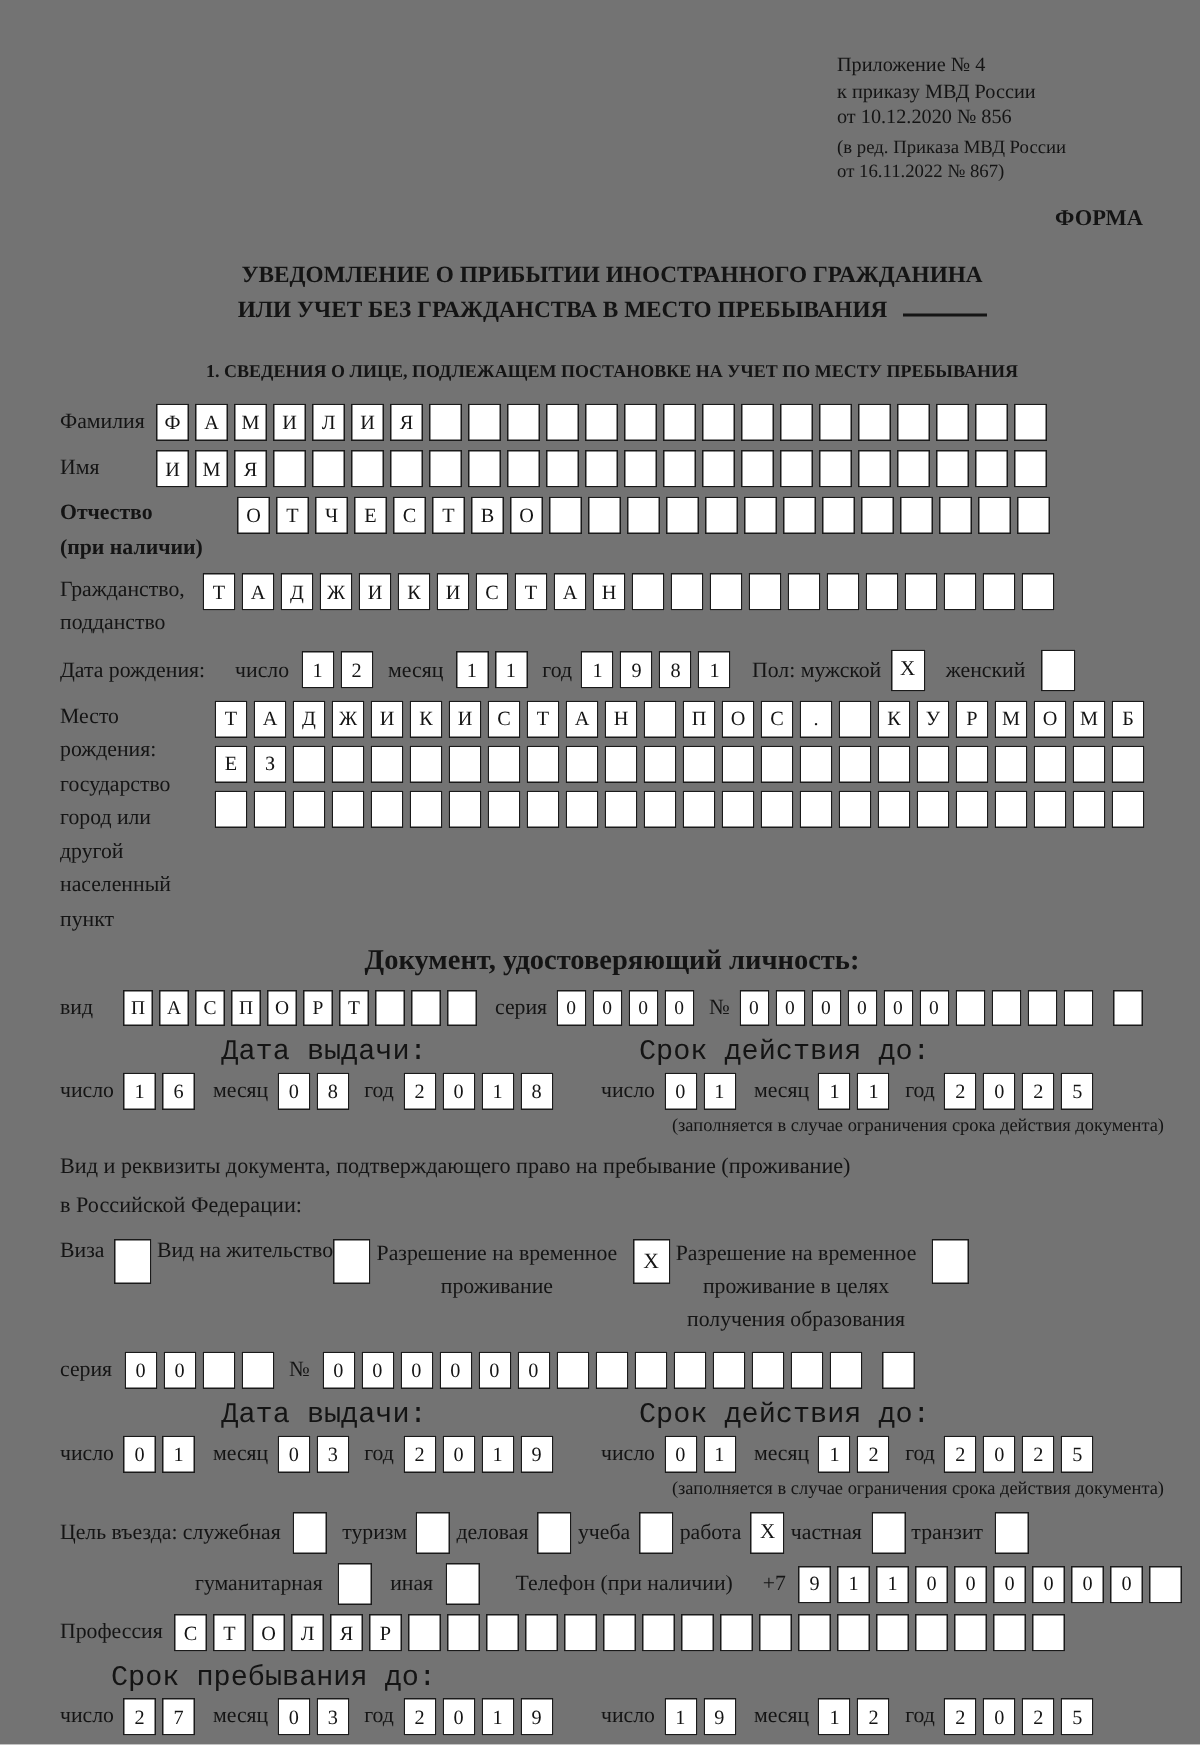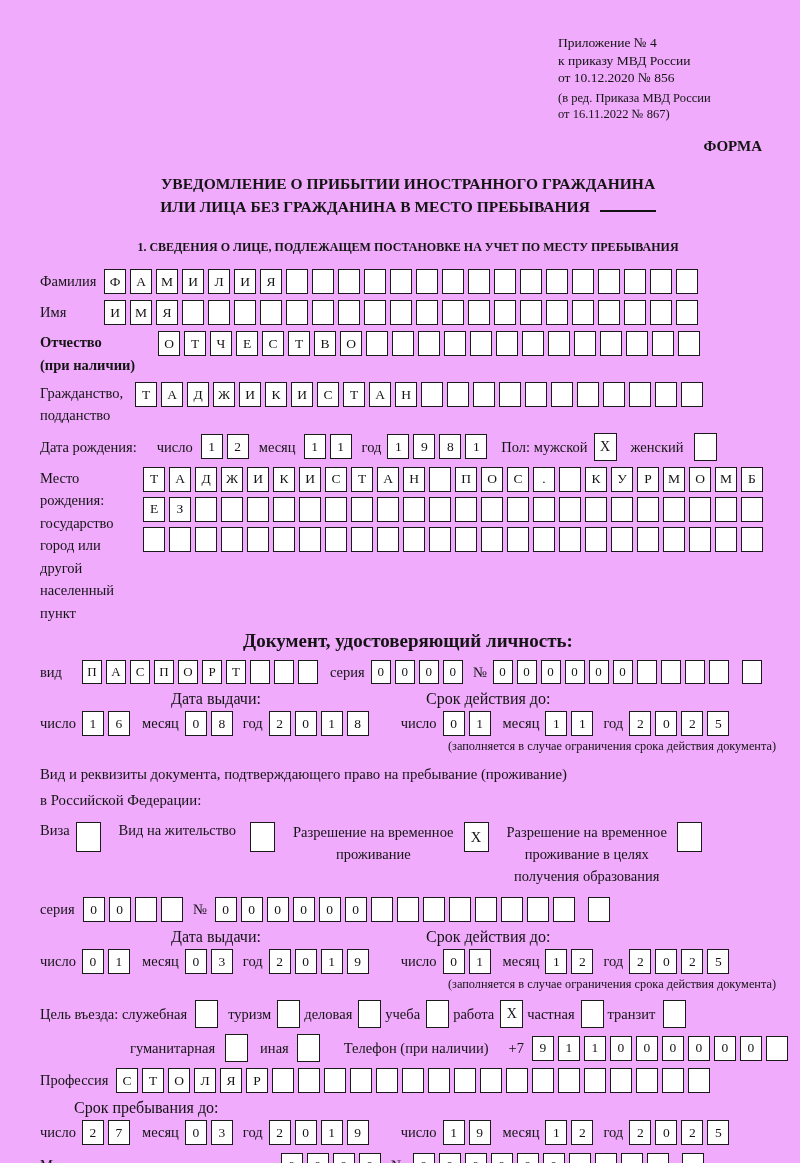--- a/index.html
+++ b/index.html
@@ -6,7 +6,7 @@
   .page {
     position:relative; width:800px; height:1163px; box-sizing:border-box;
     padding:34px 24px 8px 40px; overflow:hidden;
-    font-family:"Liberation Serif", serif; color:#141414; background:#f0abfc;
+    font-family:"Liberation Serif", serif; color:#141414; background:#737373;
   }
   
   .appendix { margin-left:auto; width:218px; font-size:13.5px; line-height:1.3; }

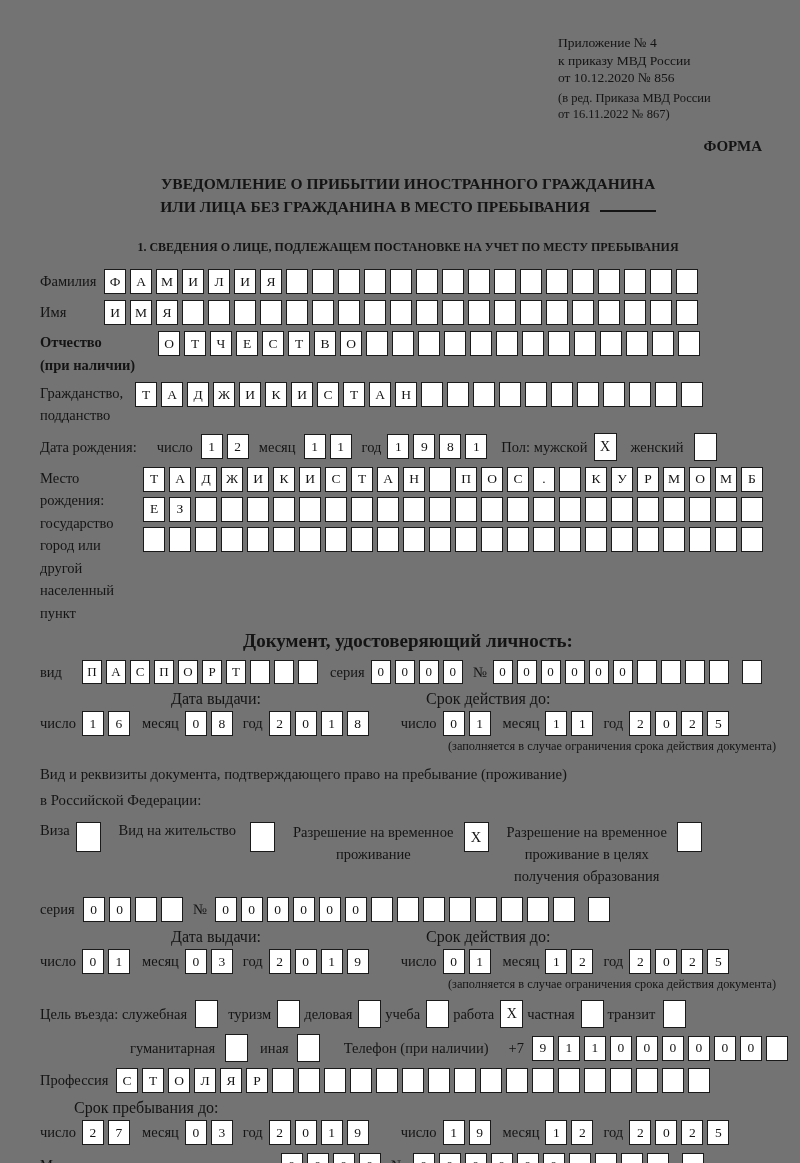--- a/index.html
+++ b/index.html
@@ -75,7 +75,7 @@
   <div class="title">
     <div>УВЕДОМЛЕНИЕ О ПРИБЫТИИ ИНОСТРАННОГО ГРАЖДАНИНА</div>
     <div>
-      <span>ИЛИ ЛИЦА БЕЗ ГРАЖДАНИНА В МЕСТО ПРЕБЫВАНИЯ</span><span class="uline"></span>
+      <span>ИЛИ УЧЕТ БЕЗ ГРАЖДАНСТВА В МЕСТО ПРЕБЫВАНИЯ</span><span class="uline"></span>
     </div>
   </div>
 

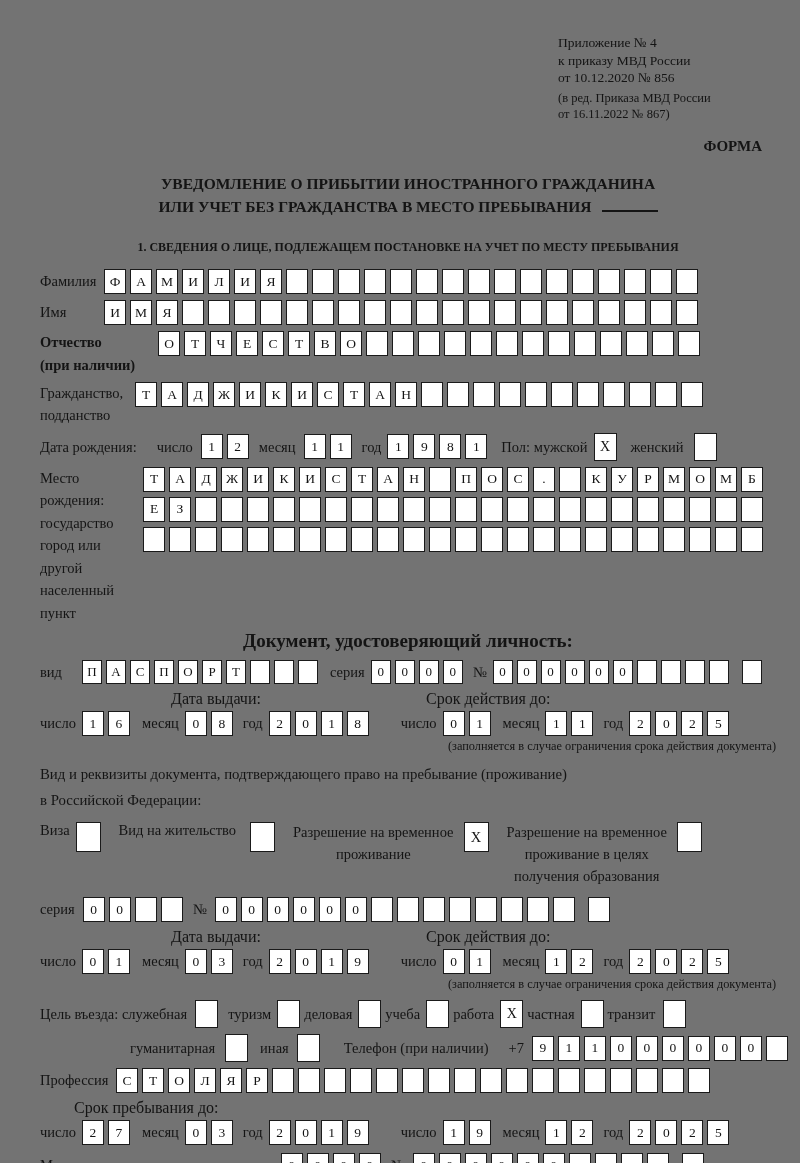--- a/index.html
+++ b/index.html
@@ -43,7 +43,7 @@
   .dochead { text-align:center; font-weight:bold; font-size:19px; margin:4px 0 8px; }
   
   .dblock { margin:2px 0 8px; }
-  .dhead { display:flex; font-size:16px; }
+  .dhead { display:flex; font-size:19px;font-family:Liberation Mono, monospace; }
   .dh-l { width:352px; text-align:center; }
   .dh-r { margin-left:34px; }
   .dvals { display:flex; align-items:center; margin-top:3px; }

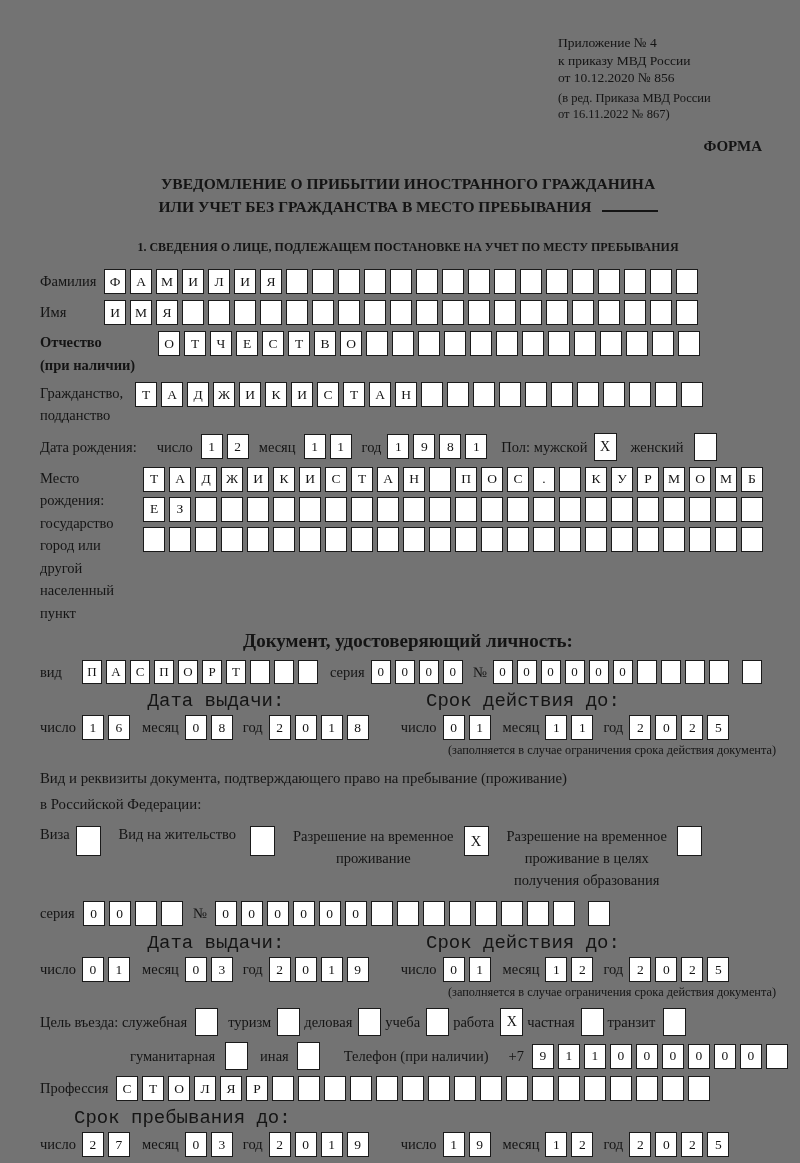--- a/index.html
+++ b/index.html
@@ -24,7 +24,7 @@
   .w64 { width:64px; } .w118 { width:118px;font-weight:bold; } .w95 { width:95px; } .w103 { width:103px; }
   .w42 { width:36px; } .w68 { width:68px; } .w170 { width:170px; }
   .ml6 { margin-left:6px; } .ml8 { margin-left:8px; } .ml10 { margin-left:10px; }
-  .ml14 { margin-left:14px; } .ml20 { margin-left:20px; } .ml28 { margin-left:28px; } .ml90 { margin-left:90px; }
+  .ml14 { } .ml20 { margin-left:20px; } .ml28 { margin-left:28px; } .ml90 { margin-left:90px; }
   
   .cells { display:flex; flex:0 0 auto; }
   .cell {

